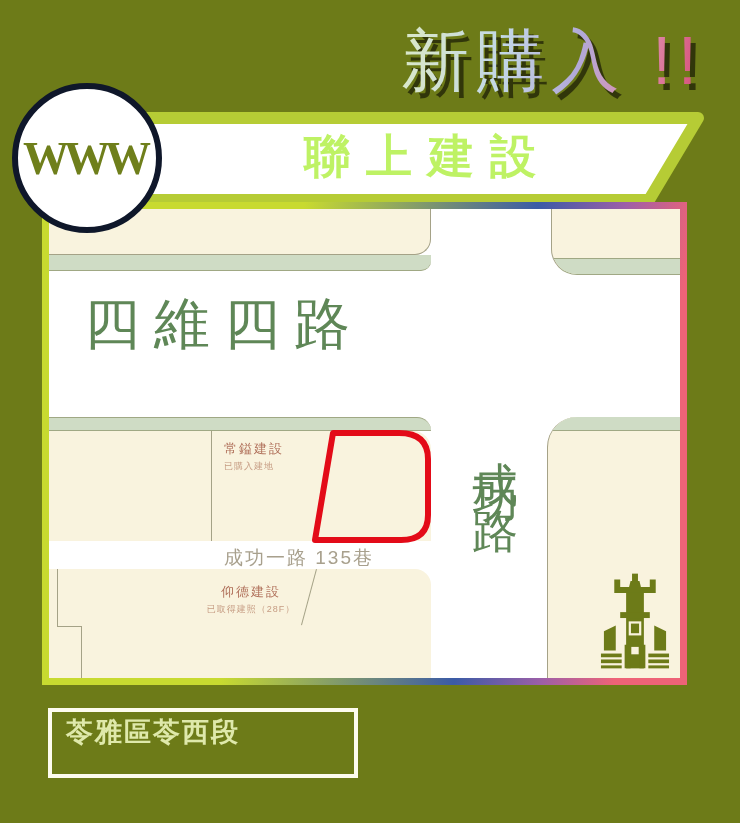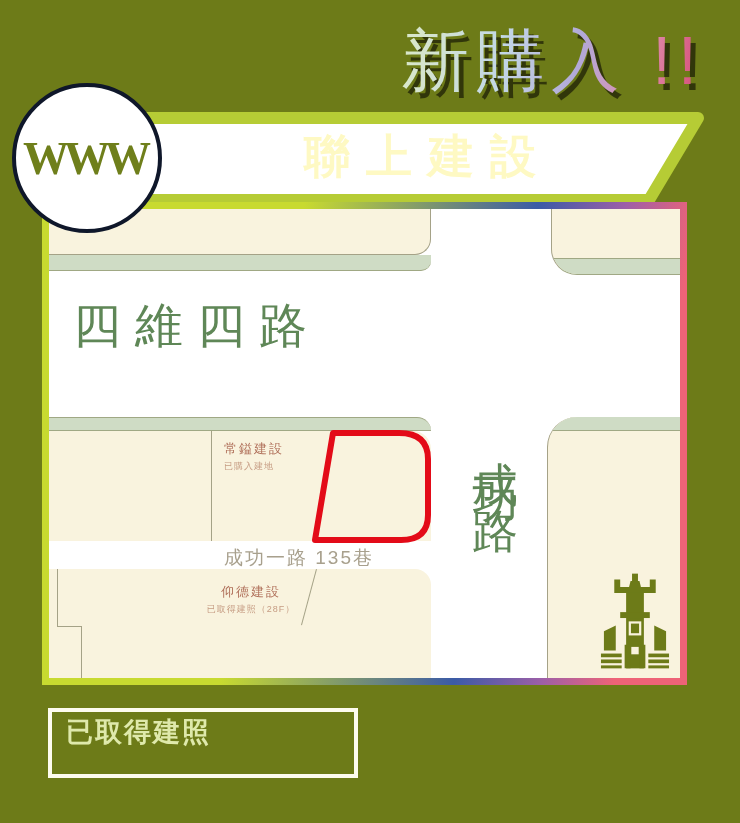--- a/index.html
+++ b/index.html
@@ -31,7 +31,7 @@
   
   .logo-circle {
     position: absolute; left: 12px; top: 83px; width: 150px; height: 150px;
-    background: #ffffff; border: 4px solid #0f172a; border-radius: 50%;
+    background: #ffffff; border: 6px solid #0f172a; border-radius: 50%;
     display: flex; align-items: center; justify-content: center; z-index: 5;
   }
   .logo-text {

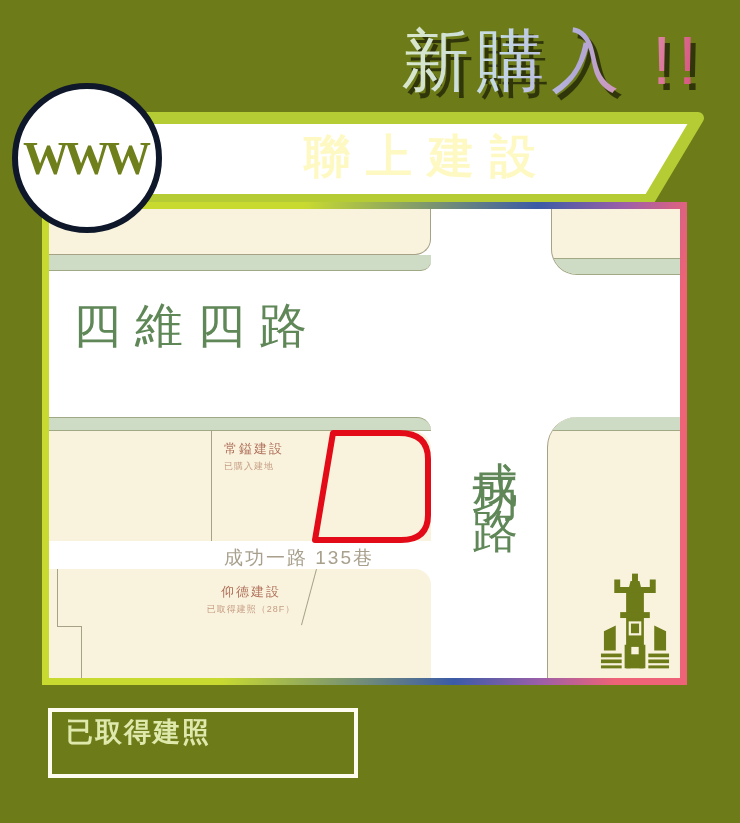--- a/index.html
+++ b/index.html
@@ -25,7 +25,7 @@
   .company {
     position: absolute; left: 180px; right: 82px; top: 50%; transform: translateY(-54%);
     text-align: center; font-size: 46px; font-weight: 700; letter-spacing: 16px;
-    color: #fef9c3; white-space: nowrap;
+    color: #bef264; white-space: nowrap;
   }
 
   

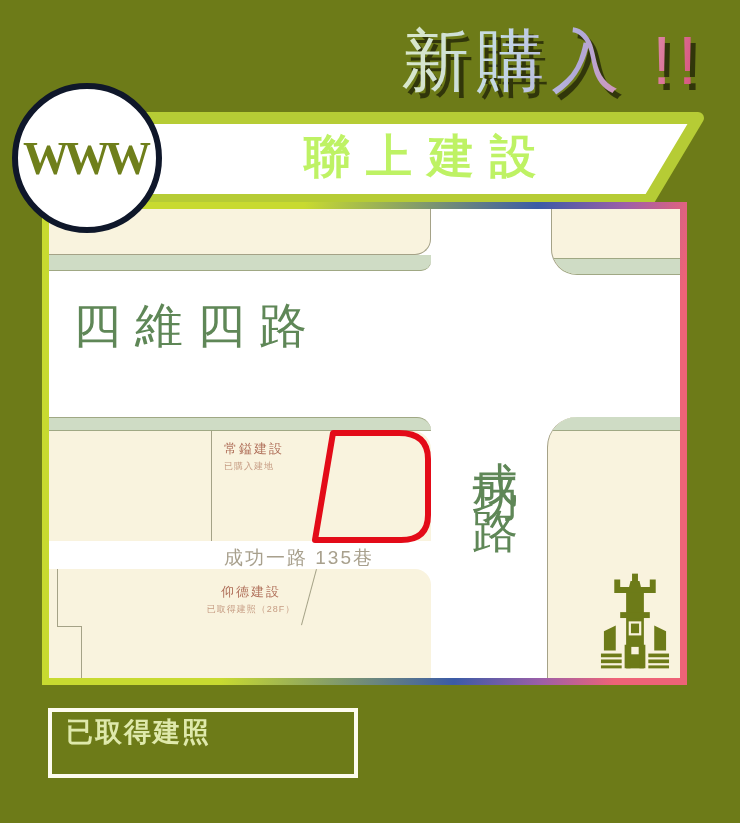--- a/index.html
+++ b/index.html
@@ -67,8 +67,8 @@
   #blk-right .inner-strip { position:absolute; left:0; top:0; width:100%; height:14px;
     background:#cfdcc5; border-bottom:1px solid #a0a884; }
 
-  .road-h-label { position:absolute; left:24px; top:78px; font-size:48px; font-weight:300;
-    color:#5f8757; letter-spacing:14px; white-space:nowrap;margin-top:7px; }
+  .road-h-label { position:absolute; left:35px; top:78px; font-size:56px; font-weight:300;
+    color:#5f8757; letter-spacing:14px; white-space:nowrap; }
   .road-v-label { position:absolute; left:416px; top:216px; writing-mode:vertical-rl;
     font-size:46px; font-weight:300; color:#5f8757; letter-spacing:16px; height:260px; }
   .lane-label { position:absolute; left:120px; top:336px; width:260px; text-align:center;

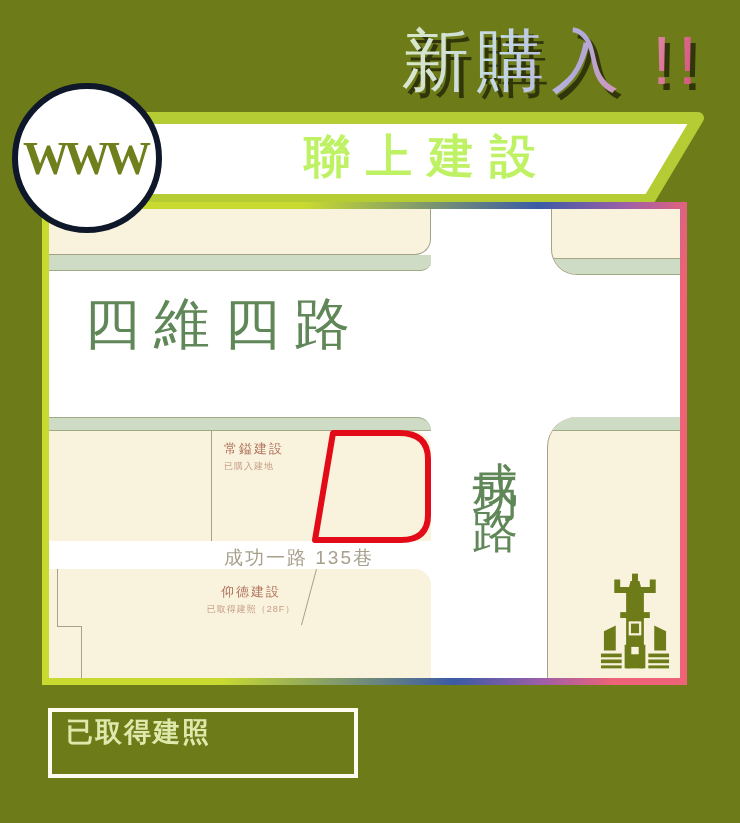--- a/index.html
+++ b/index.html
@@ -180,7 +180,7 @@
   </div>
 
   <div class="info-box" id="box-left">
-    <div class="box-title">已取得建照</div>
+    <div class="box-title">苓雅區苓西段</div>
   </div>
 
 

